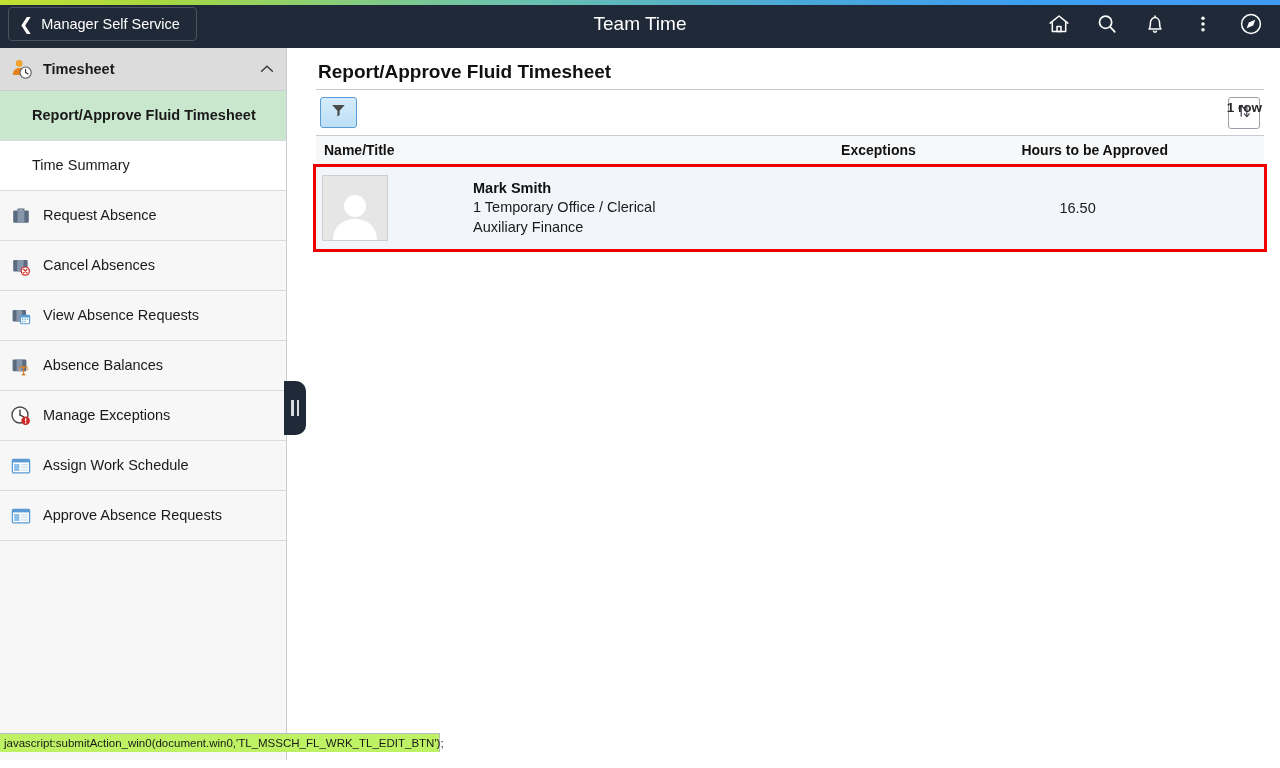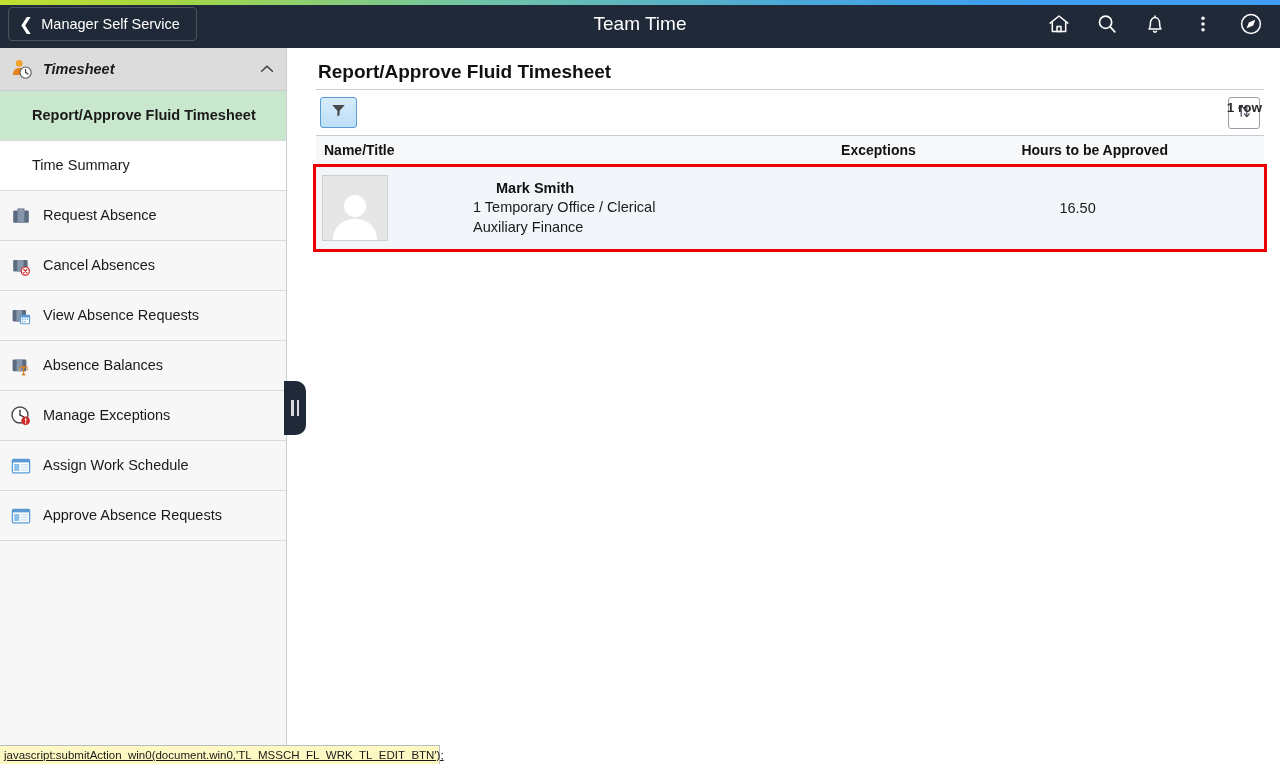--- a/index.html
+++ b/index.html
@@ -77,7 +77,7 @@
     cursor: pointer;
   }
   #sidebar-group-header .label {
-    font-size: 14.5px; font-weight: bold; color: #1a1a1a; margin-left: 9px; font-style: italic;
+    font-size: 14.5px; font-weight: bold; color: #1a1a1a; margin-left: 9px;
   }
   #sidebar-group-header .caret {
     margin-left: auto; color: #3a3a3a; font-size: 13px; line-height: 1;

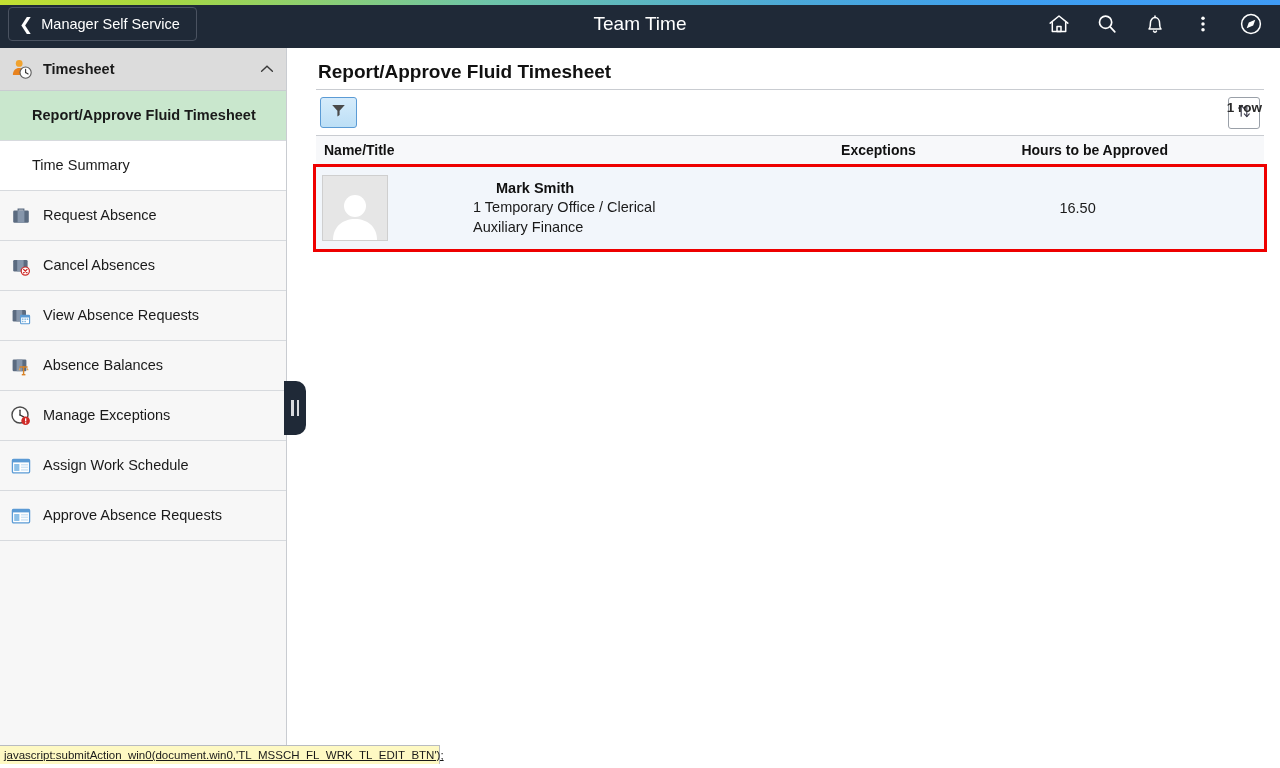--- a/index.html
+++ b/index.html
@@ -194,7 +194,7 @@
     flex: 0 0 66px;
   }
   .emp-text { margin-left: 85px; line-height: 1.33; }
-  .emp-name { font-size: 14.5px; font-weight: bold; color: #111111; margin-left: 23px; }
+  .emp-name { font-size: 14.5px; font-weight: bold; color: #111111; }
   .emp-line { font-size: 14.5px; color: #1a1a1a; }
   .hrs-cell { font-size: 14.5px; color: #1a1a1a; padding-left: 46px; }
 

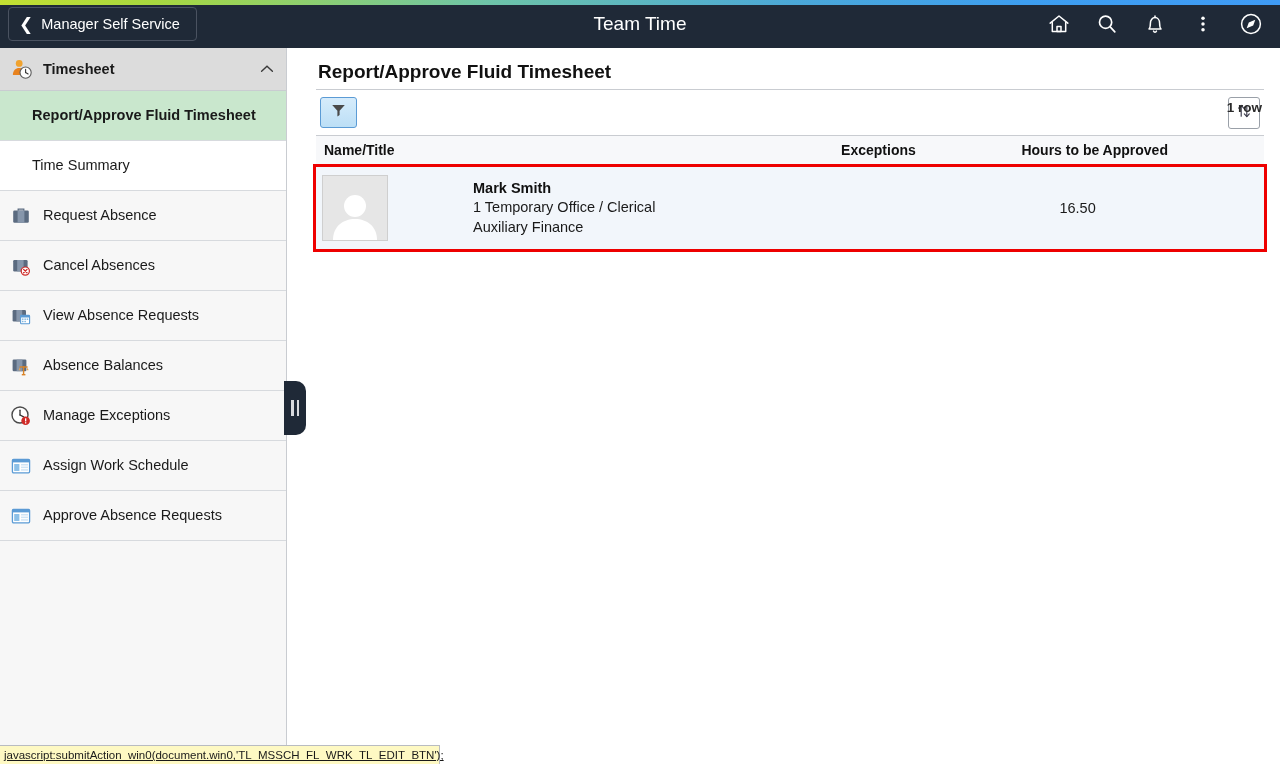--- a/index.html
+++ b/index.html
@@ -200,10 +200,10 @@
 
   
   #status-bar {
-    position: absolute; left: 0; bottom: 4px;
+    position: absolute; left: 0; bottom: 16px;
     height: 19px;
     max-width: 440px;
-    background: #fef9c3;
+    background: #bef264;
     border-top: 1px solid #b9bcc1;
     border-right: 1px solid #b9bcc1;
     font-size: 11.5px;
@@ -212,7 +212,6 @@
     padding: 0 6px 0 4px;
     white-space: nowrap;
     z-index: 10;
-    text-decoration: underline;
   }
 </style>
 </head>

